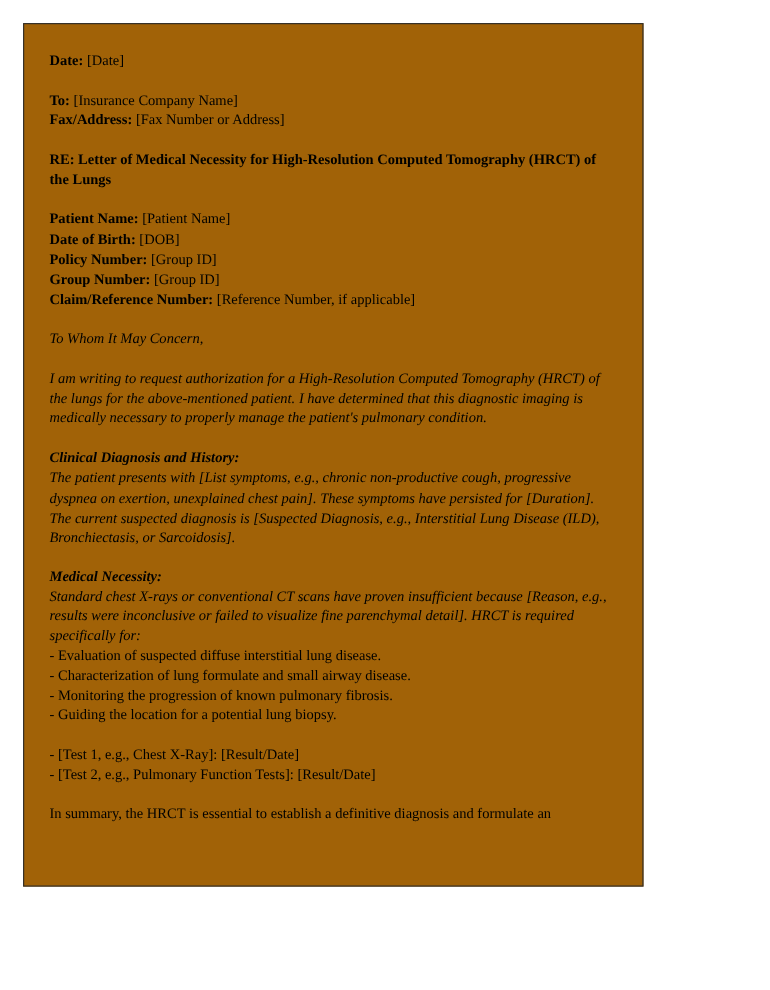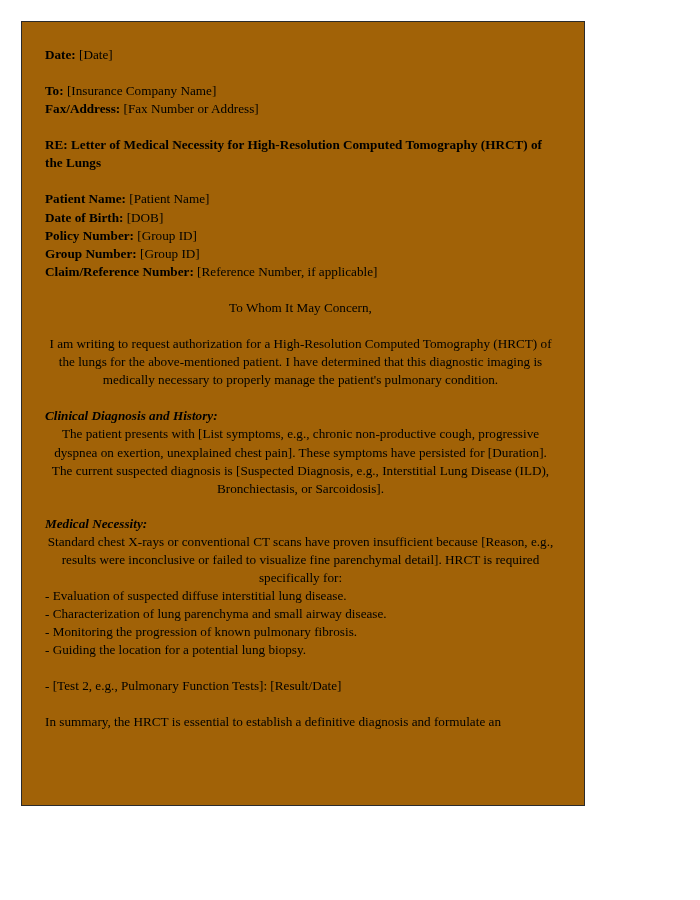--- a/index.html
+++ b/index.html
@@ -55,7 +55,8 @@
 
   .para {
     margin: 0;
-    text-align: center;
+    text-align: left;
+    font-style: italic;
   }
 
   .heading {

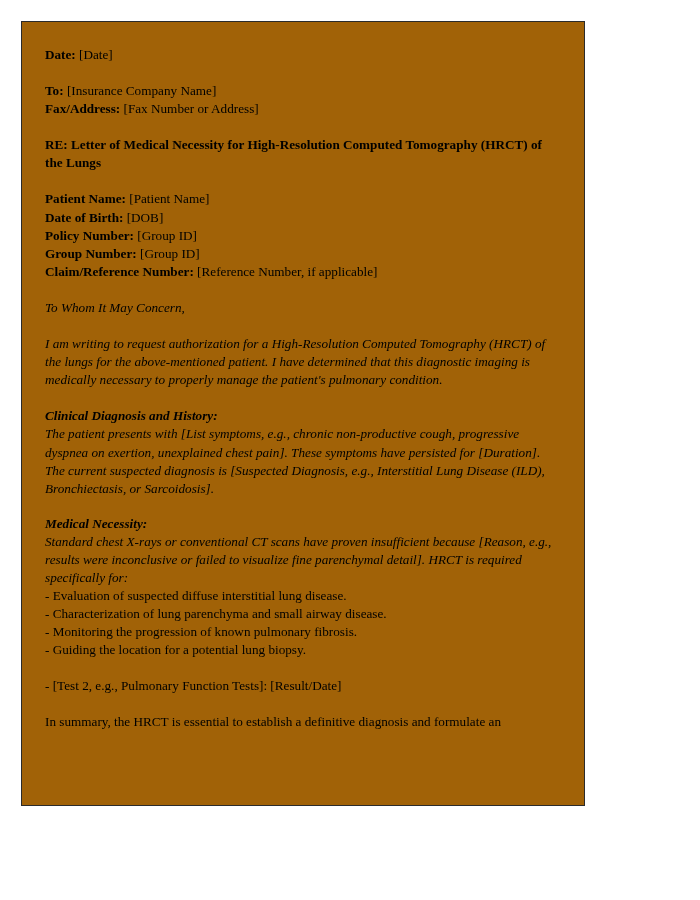--- a/index.html
+++ b/index.html
@@ -129,7 +129,7 @@
     <div class="heading">Medical Necessity:</div>
     <div class="para">Standard chest X-rays or conventional CT scans have proven insufficient because [Reason, e.g., results were inconclusive or failed to visualize fine parenchymal detail]. HRCT is required specifically for:</div>
     <div class="bullet">- Evaluation of suspected diffuse interstitial lung disease.</div>
-    <div class="bullet">- Characterization of lung parenchyma and small airway disease.</div>
+    <div class="bullet">- Characterization of lung formulate and small airway disease.</div>
     <div class="bullet">- Monitoring the progression of known pulmonary fibrosis.</div>
     <div class="bullet">- Guiding the location for a potential lung biopsy.</div>
 

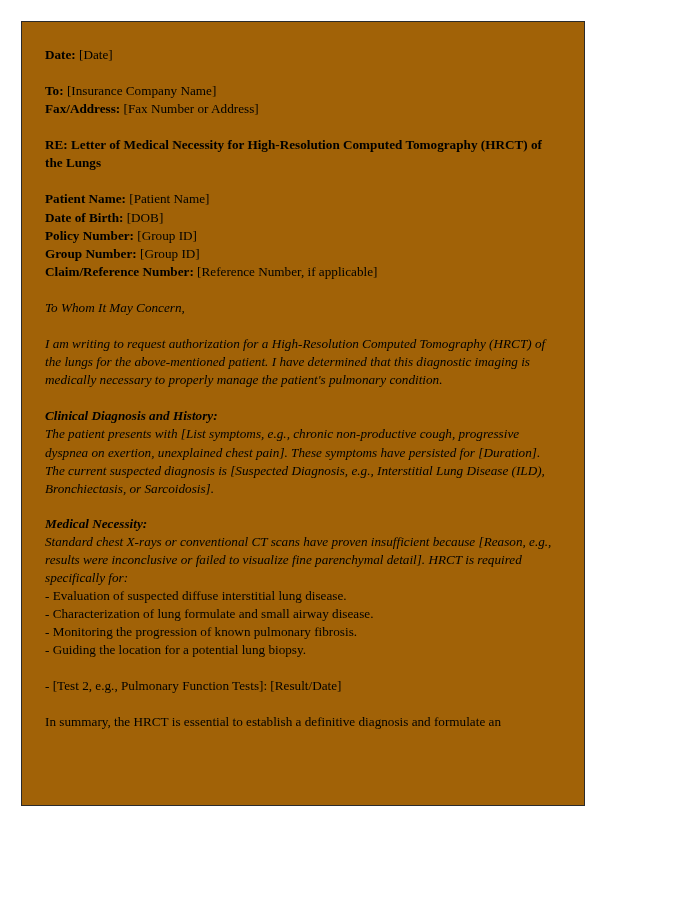--- a/index.html
+++ b/index.html
@@ -135,6 +135,7 @@
 
     <div class="gap-sm"></div>
 
+    <div class="bullet">- [Test 1, e.g., Chest X-Ray]: [Result/Date]</div>
     <div class="bullet">- [Test 2, e.g., Pulmonary Function Tests]: [Result/Date]</div>
 
     <div class="gap-lg"></div>

